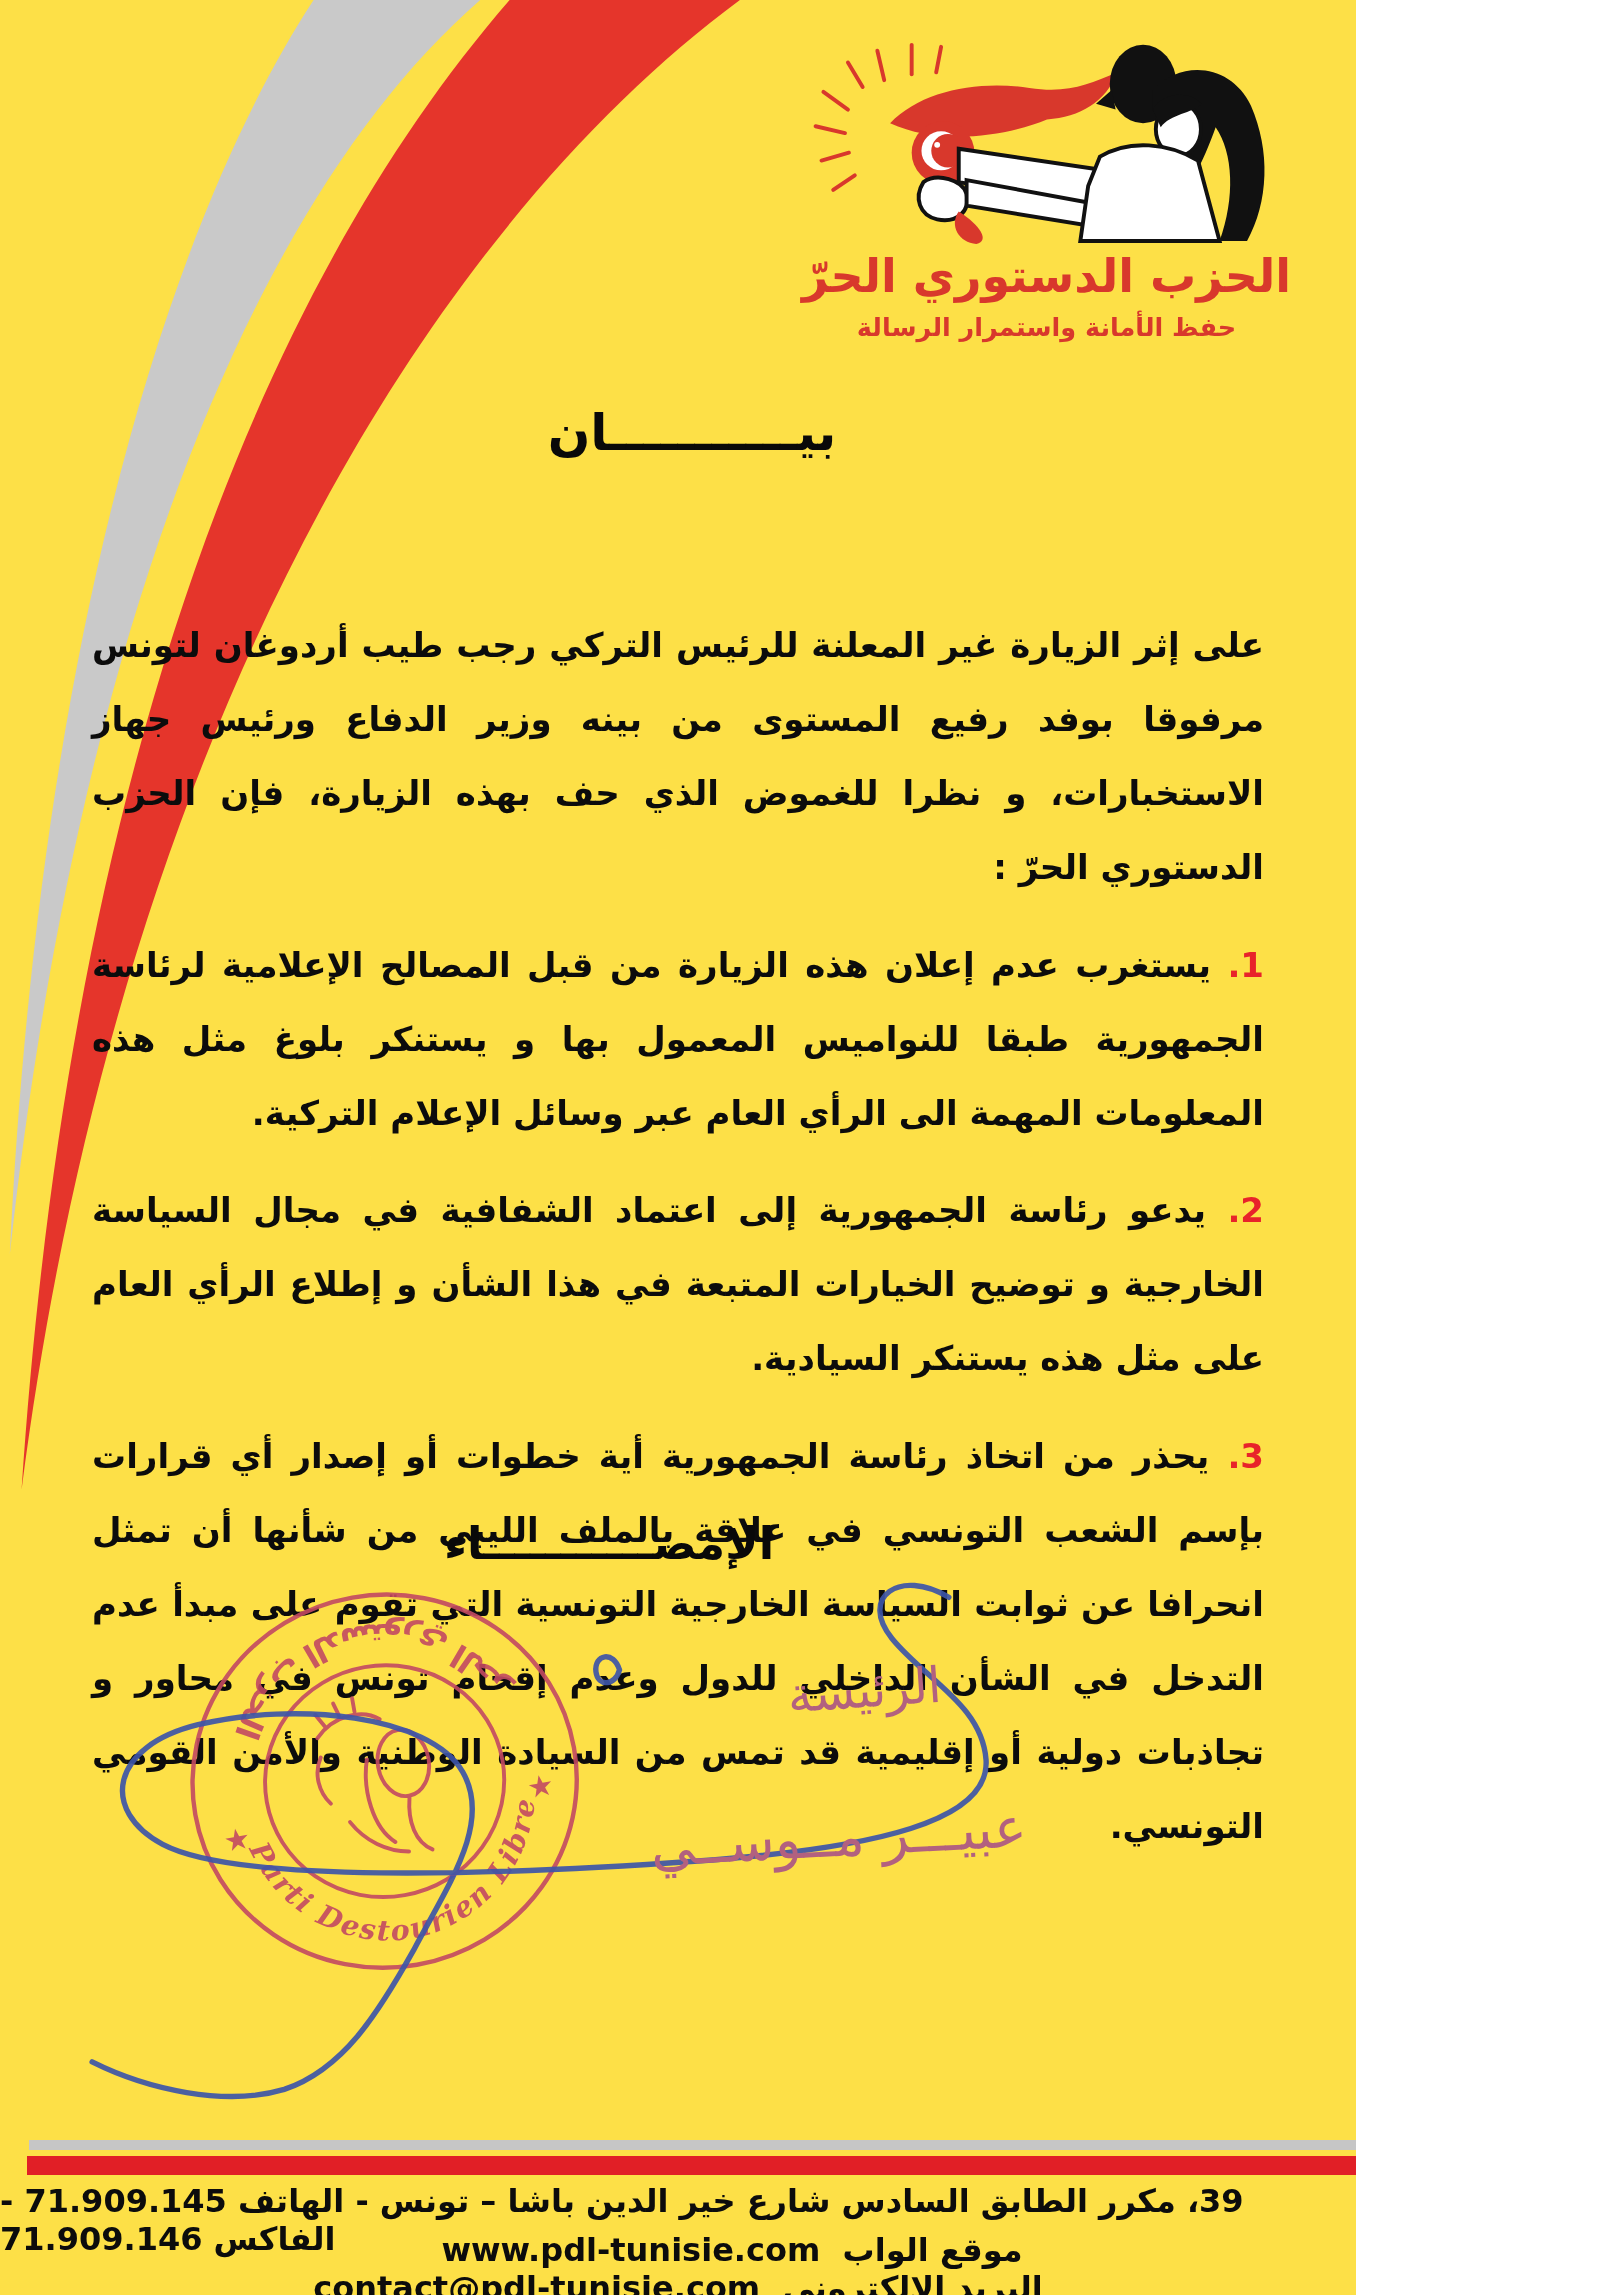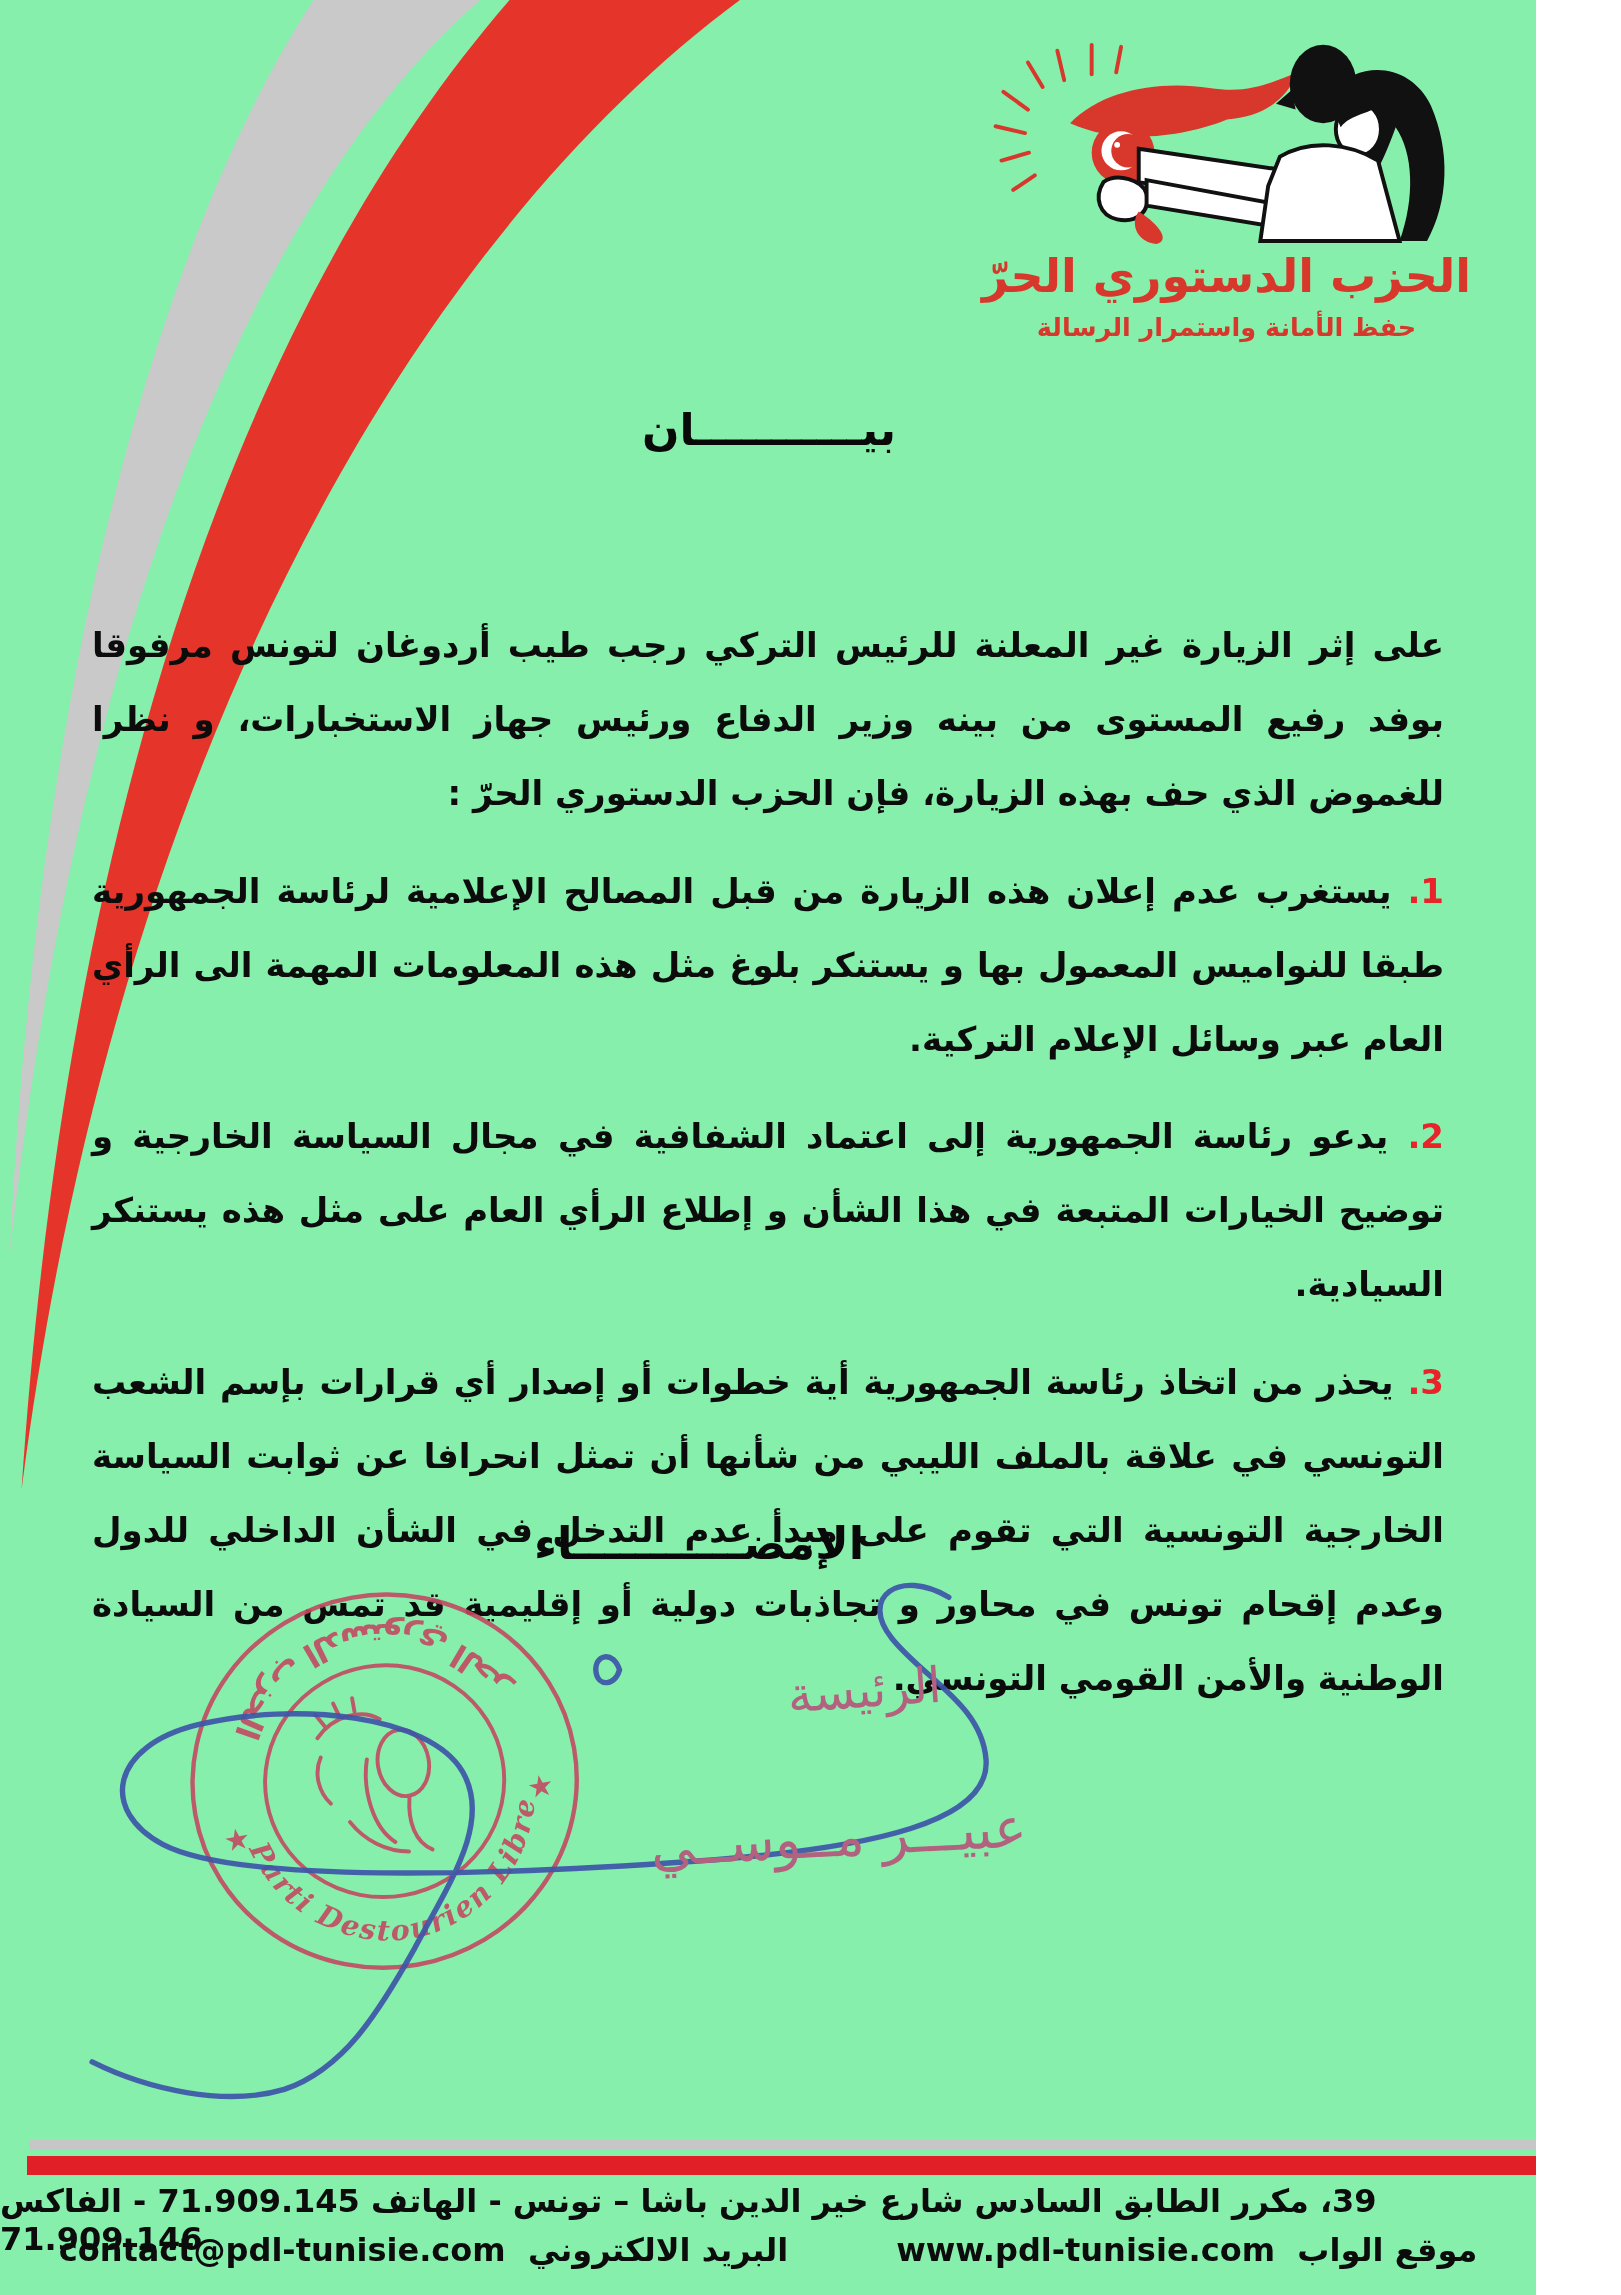--- a/index.html
+++ b/index.html
@@ -4,7 +4,7 @@
 <style>
   html,body{margin:0;padding:0;background:#ffffff;}
   .sheet{
-    position:relative;width:1536px;height:2296px;background:#86efac;overflow:hidden;
+    position:relative;width:1356px;height:2296px;background:#fde047;overflow:hidden;
     font-family:"DejaVu Sans",sans-serif;color:#0d0d0d;
   }
   

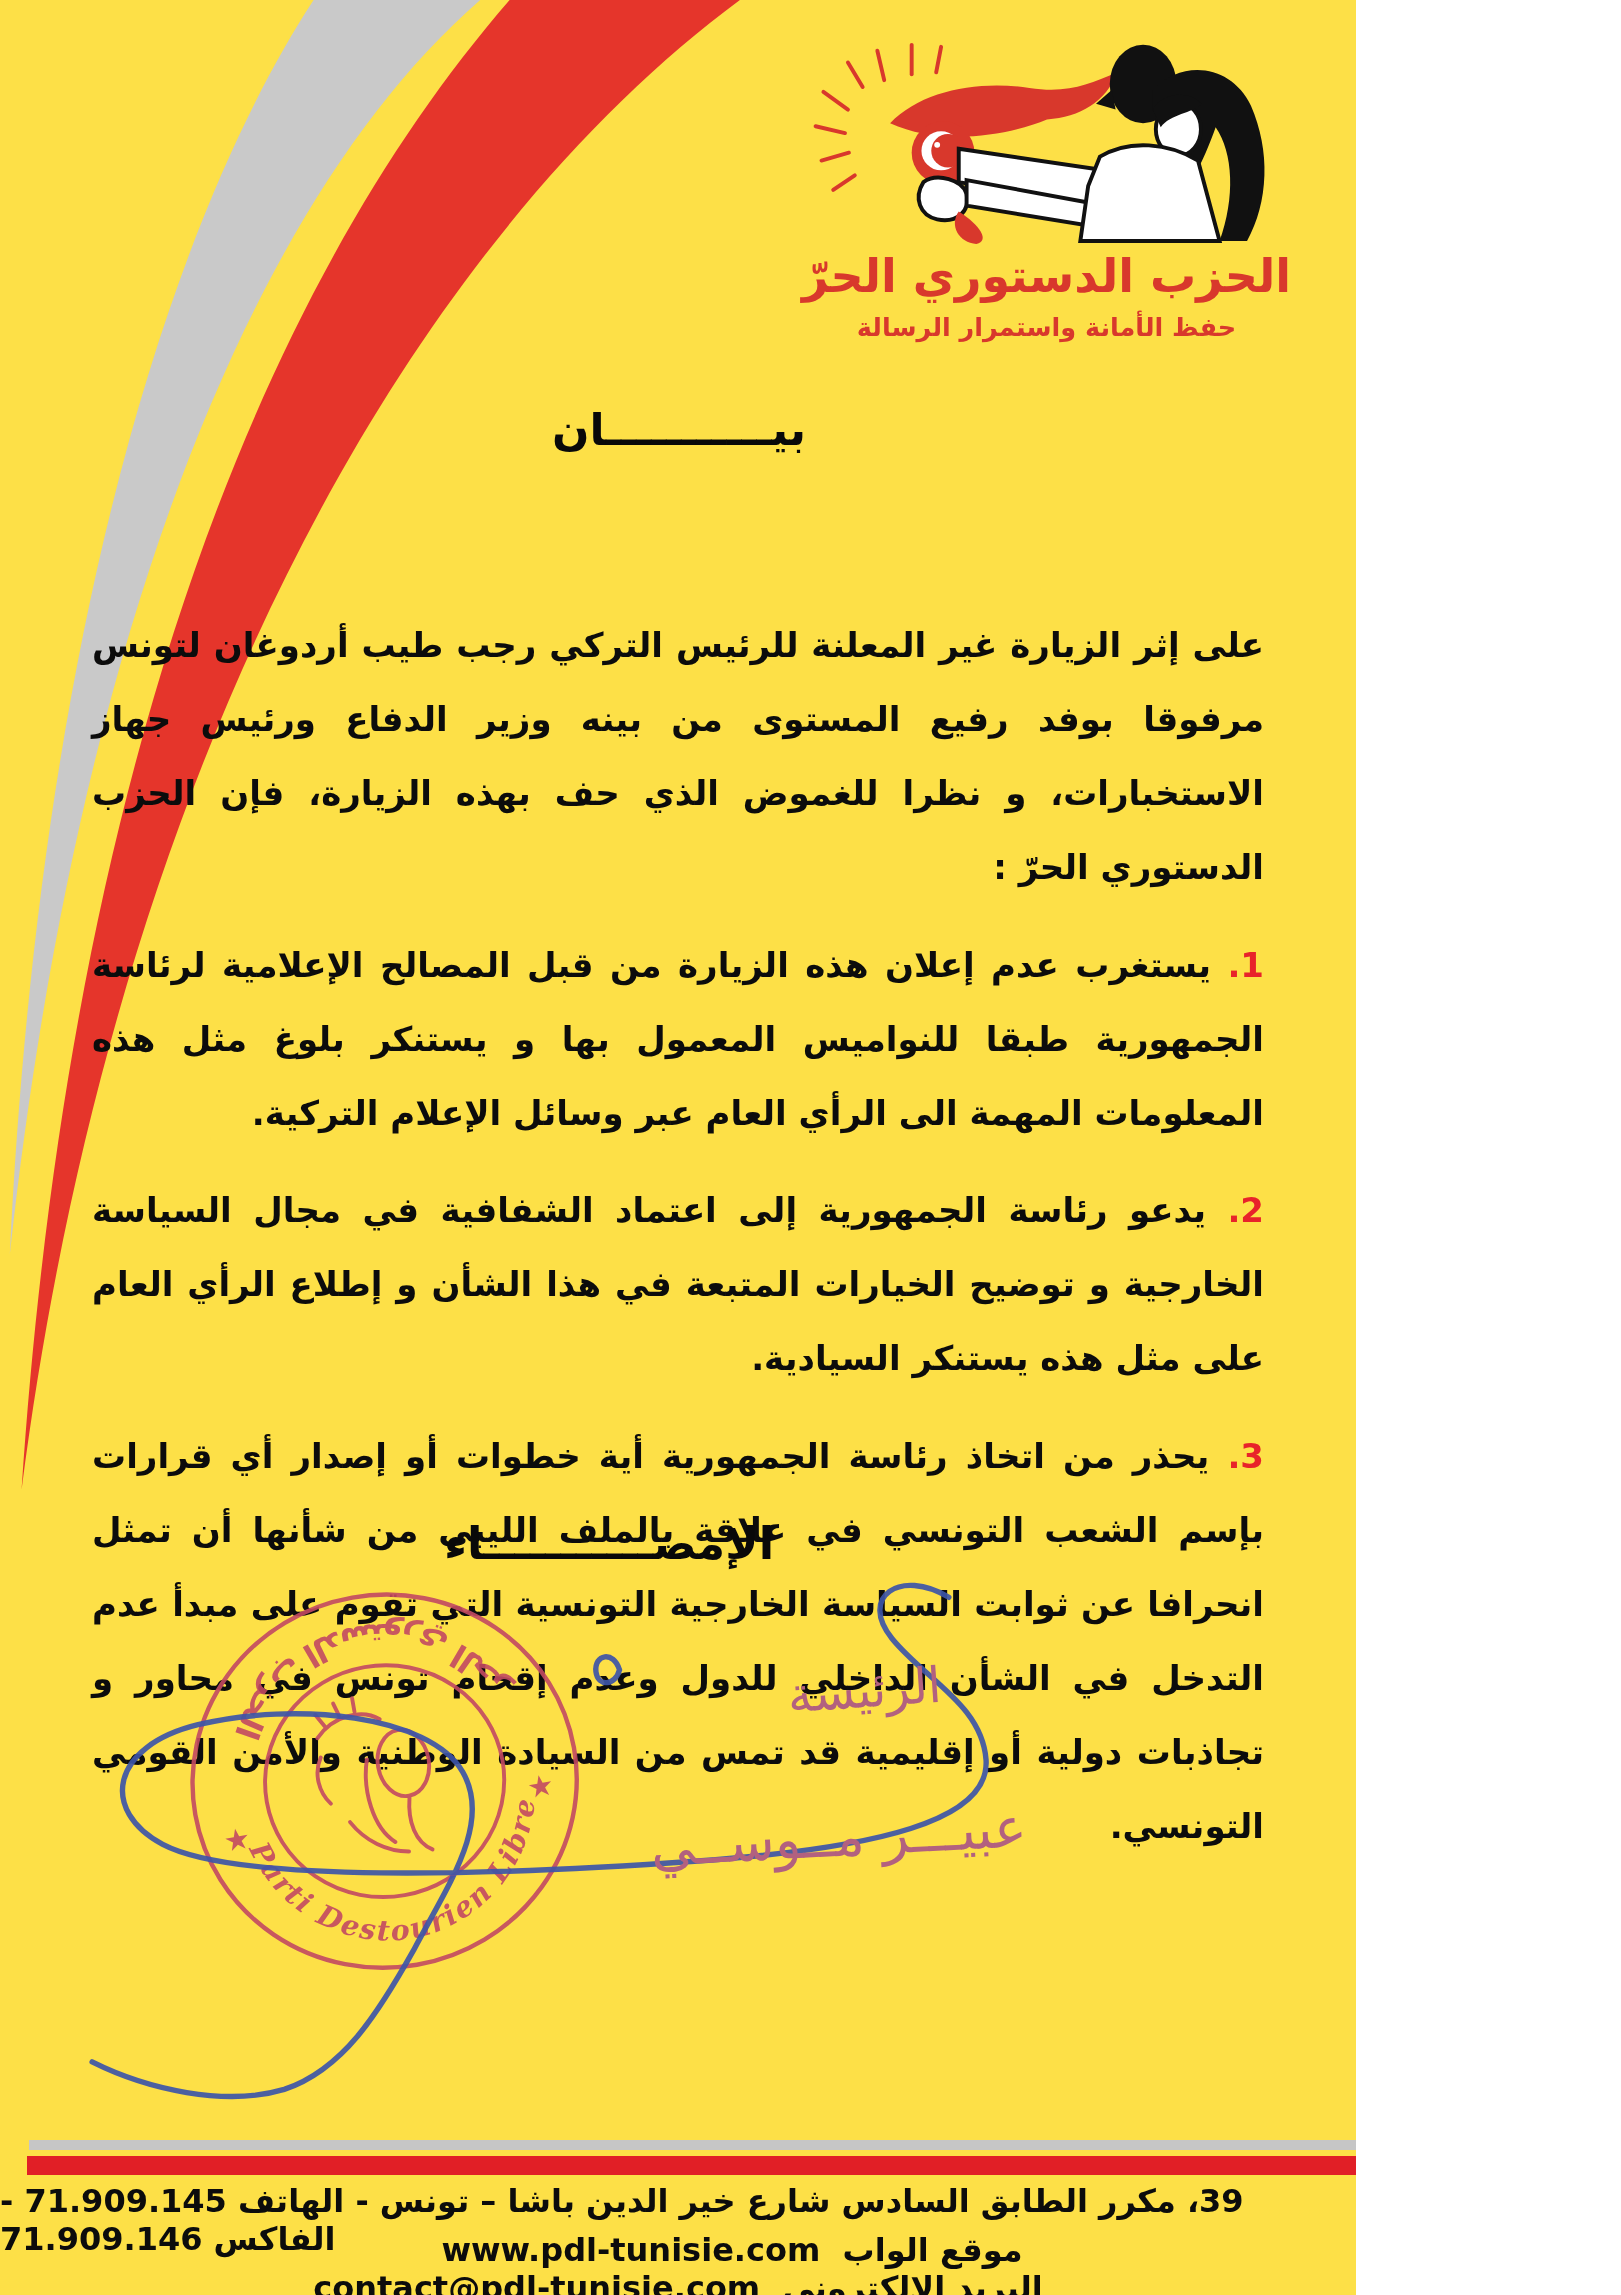--- a/index.html
+++ b/index.html
@@ -15,8 +15,8 @@
   .logo-tagline{font-size:25.5px;font-weight:bold;color:#d8382c;margin-top:6px;letter-spacing:1px;}
   
   .doc-title{
-    position:absolute;top:404px;left:1px;width:100%;text-align:center;
-    font-size:44px;font-weight:bold;color:#090909;
+    position:absolute;top:404px;left:14px;width:100%;text-align:center;
+    font-size:50px;font-weight:bold;color:#090909;
   }
   
   .doc-body{

